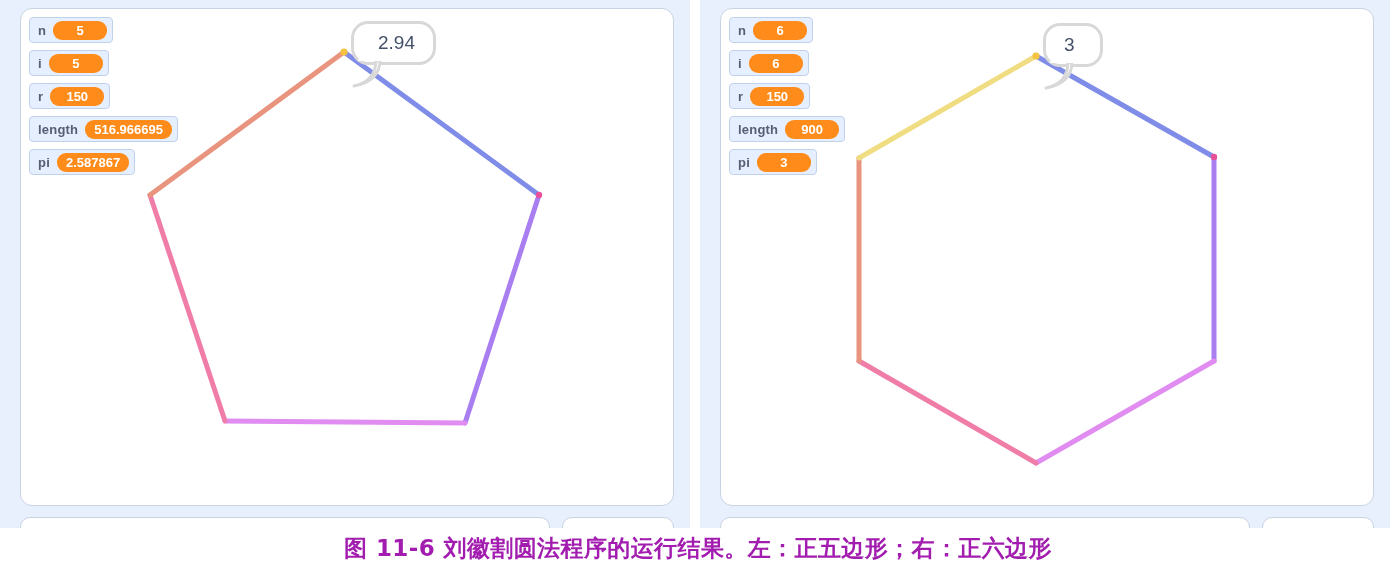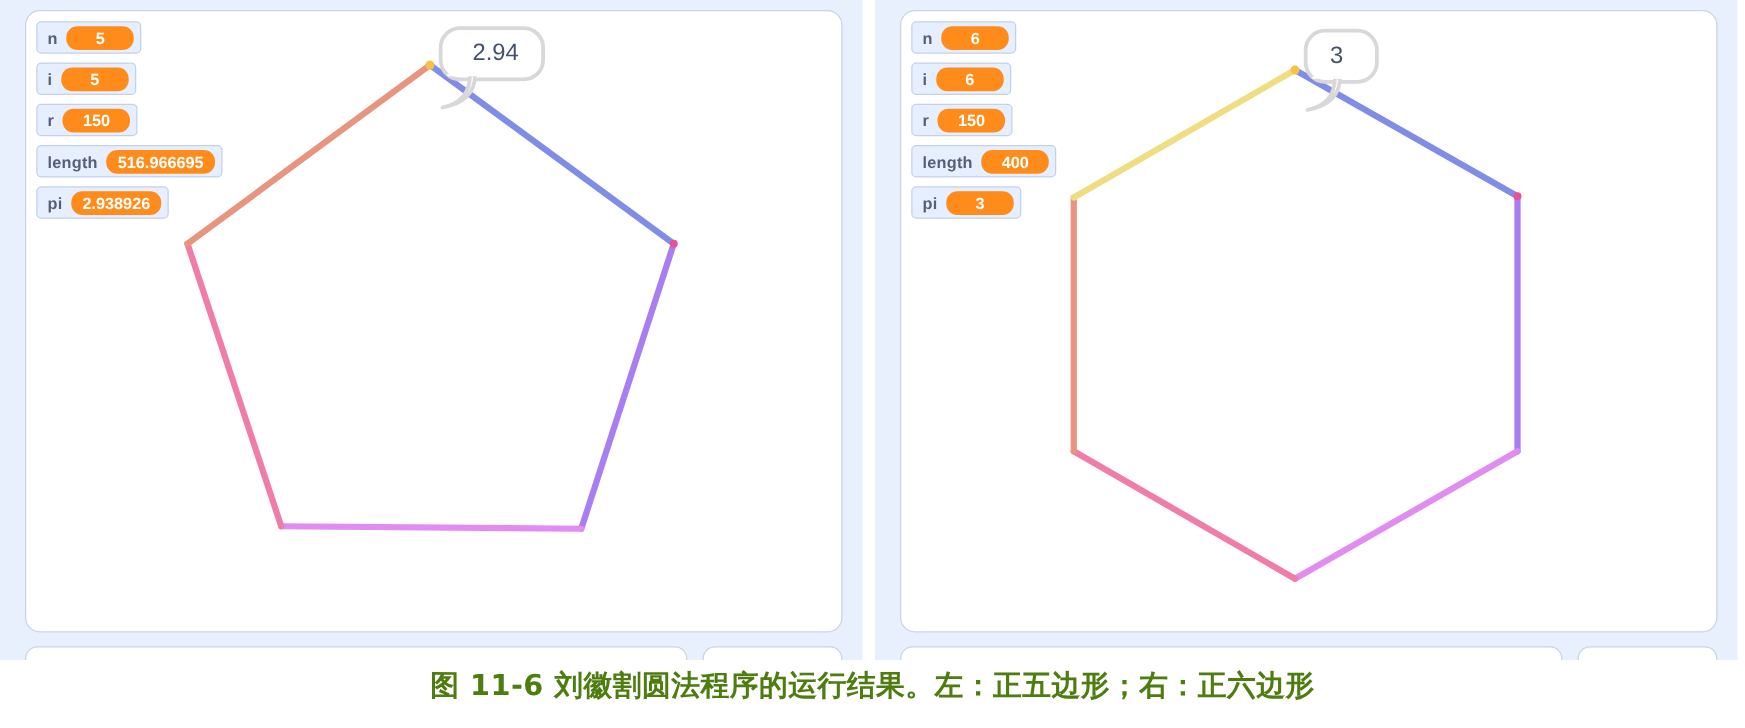--- a/index.html
+++ b/index.html
@@ -215,7 +215,7 @@
             </div></div>
           <div class="monitor-row"><div class="monitor">
               <span class="m-label">length</span>
-              <span class="m-value">400</span>
+              <span class="m-value">900</span>
             </div></div>
           <div class="monitor-row"><div class="monitor">
               <span class="m-label">pi</span>

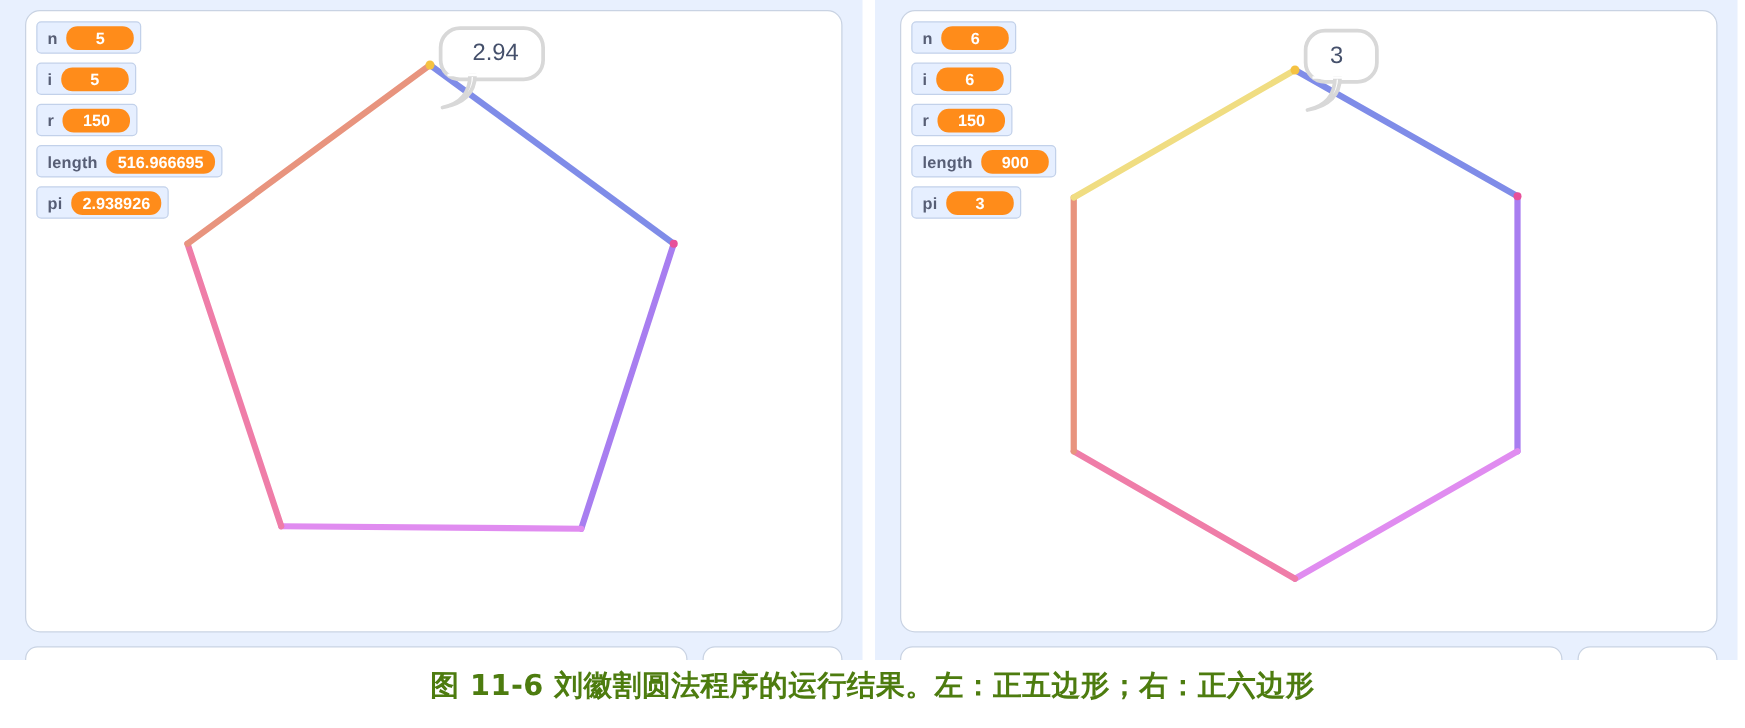--- a/index.html
+++ b/index.html
@@ -173,7 +173,7 @@
             </div></div>
           <div class="monitor-row"><div class="monitor">
               <span class="m-label">pi</span>
-              <span class="m-value">2.938926</span>
+              <span class="m-value">2.587867</span>
             </div></div>
         </div>
       <div class="bubble" id="bubble-0" style="left:330px; top:12px;padding-left:24px;">

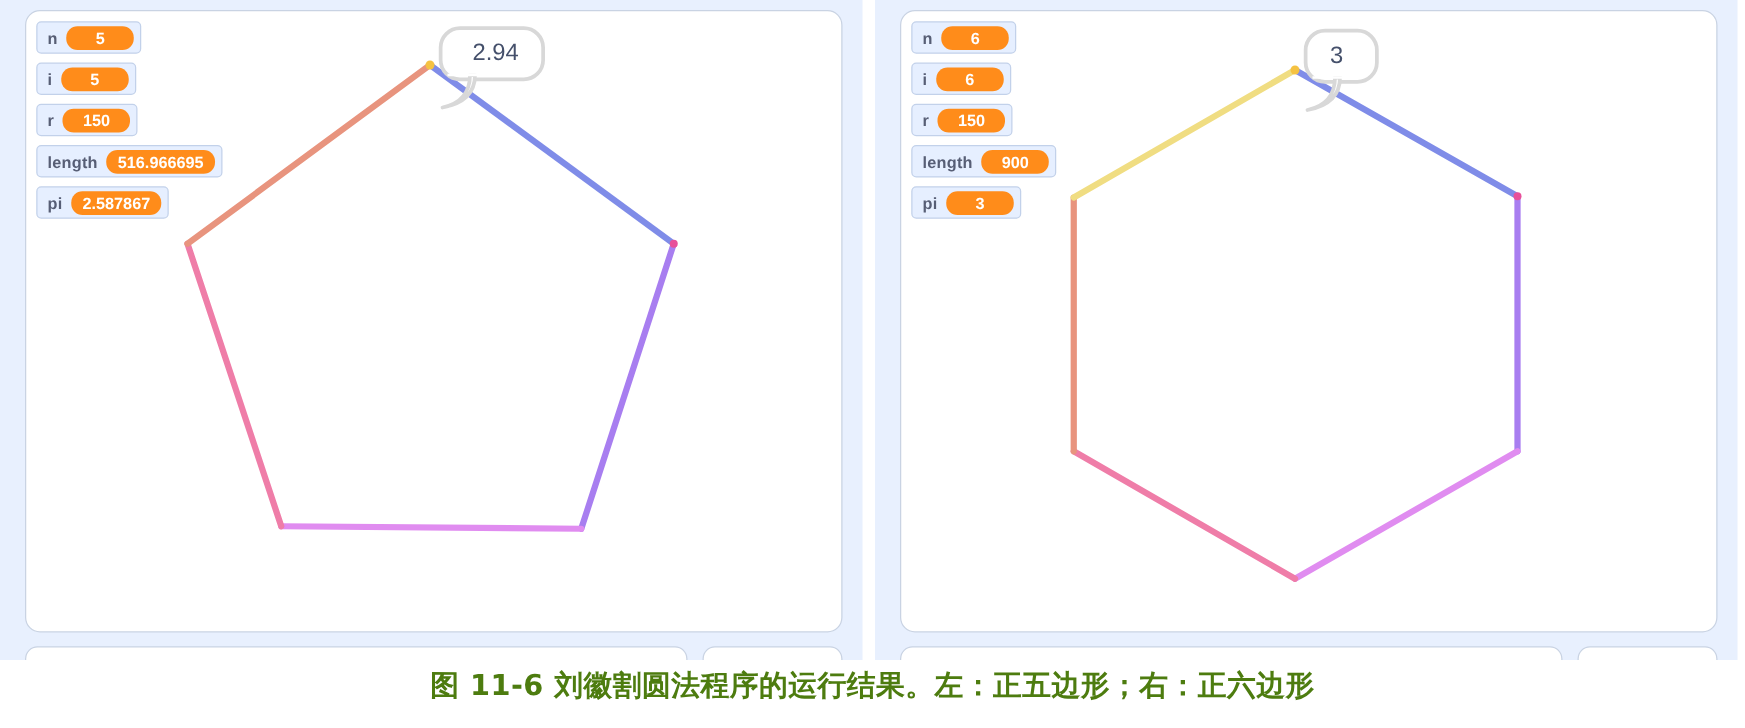--- a/index.html
+++ b/index.html
@@ -124,7 +124,7 @@
     font-family: "DejaVu Sans", "Liberation Sans", sans-serif;
     font-size: 23px;
     font-weight: bold;
-    color: #4d7c0f;
+    color: #a21caf;
     letter-spacing: 0.4px;
     white-space: nowrap;
   }

